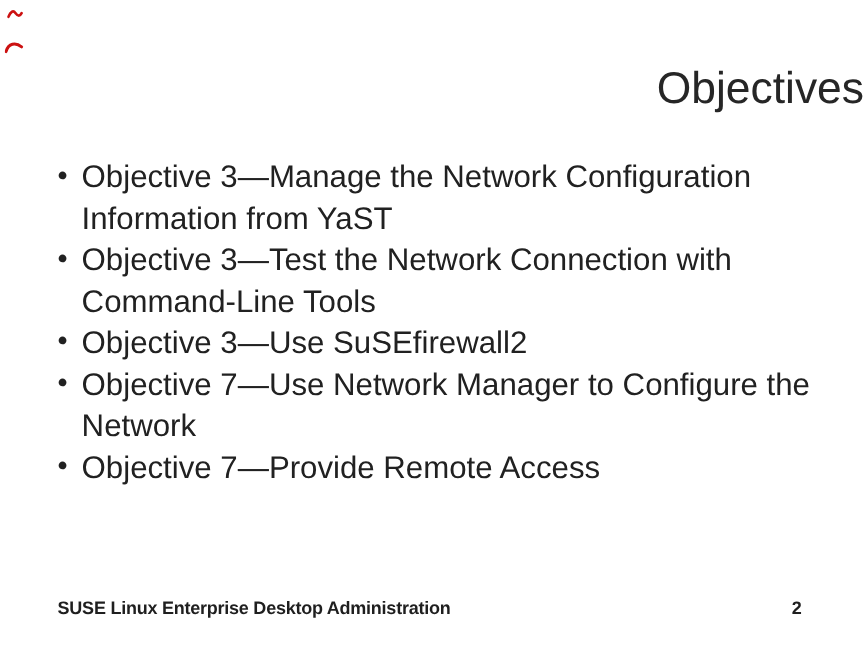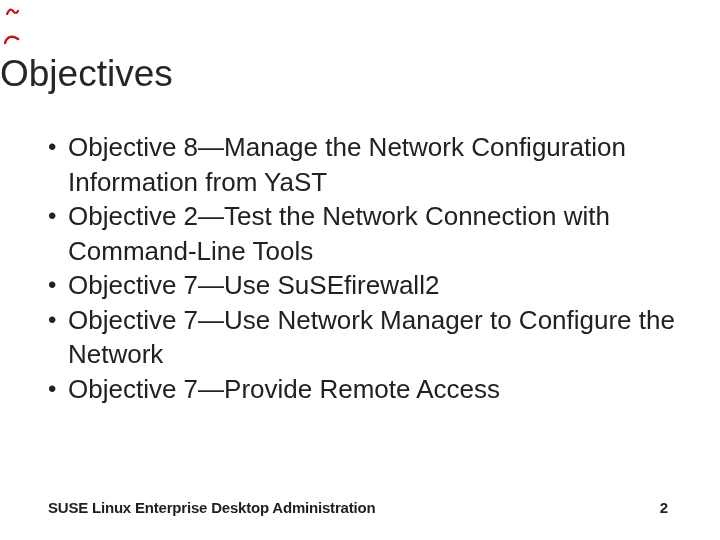--- a/index.html
+++ b/index.html
@@ -28,12 +28,13 @@
     top: 52px;
     left: 0;
     width: 720px;
-    text-align: left;
+    text-align: right;
     font-size: 37px;
     line-height: 44px;
     font-weight: 400;
     color: #262626;
     letter-spacing: 0px;
+    padding-left: 44px;
   }
   .bullet-list {
     position: absolute;

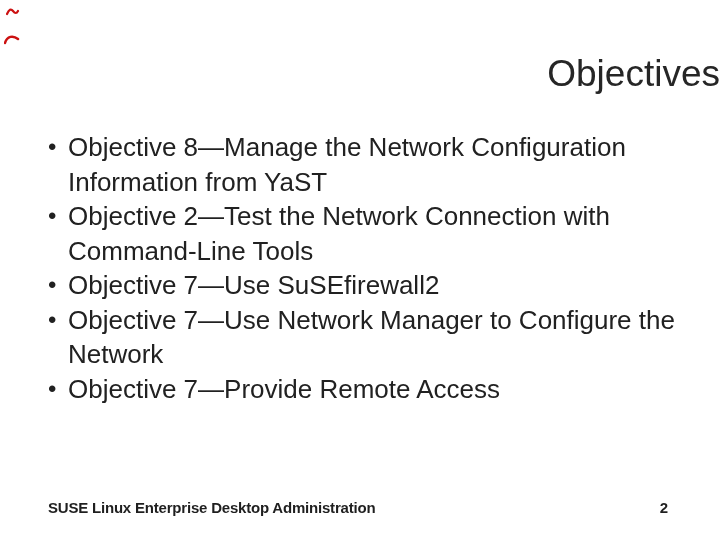--- a/index.html
+++ b/index.html
@@ -96,7 +96,7 @@
   <ul class="bullet-list">
     <li class="bullet-item">
       <span class="bullet-marker">•</span>
-      <span class="bullet-text">Objective 8—Manage the Network Configuration Information from YaST</span>
+      <span class="bullet-text">Objective 3—Manage the Network Configuration Information from YaST</span>
     </li>
     <li class="bullet-item">
       <span class="bullet-marker">•</span>

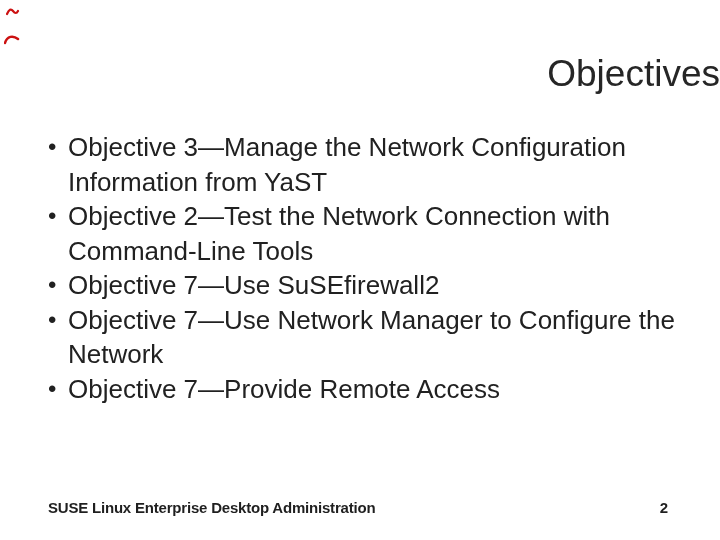--- a/index.html
+++ b/index.html
@@ -100,7 +100,7 @@
     </li>
     <li class="bullet-item">
       <span class="bullet-marker">•</span>
-      <span class="bullet-text">Objective 2—Test the Network Connection with Command-Line Tools</span>
+      <span class="bullet-text">Objective 3—Test the Network Connection with Command-Line Tools</span>
     </li>
     <li class="bullet-item">
       <span class="bullet-marker">•</span>

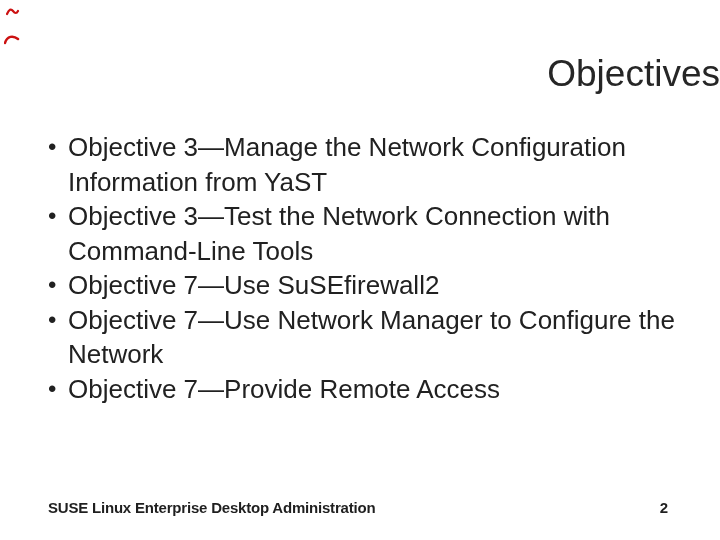--- a/index.html
+++ b/index.html
@@ -104,7 +104,7 @@
     </li>
     <li class="bullet-item">
       <span class="bullet-marker">•</span>
-      <span class="bullet-text">Objective 7—Use SuSEfirewall2</span>
+      <span class="bullet-text">Objective 3—Use SuSEfirewall2</span>
     </li>
     <li class="bullet-item">
       <span class="bullet-marker">•</span>

